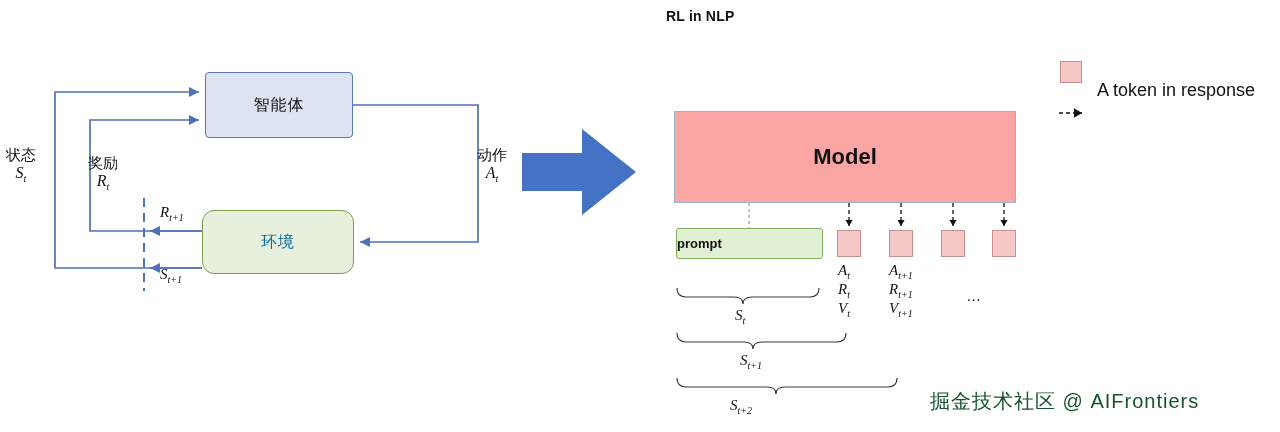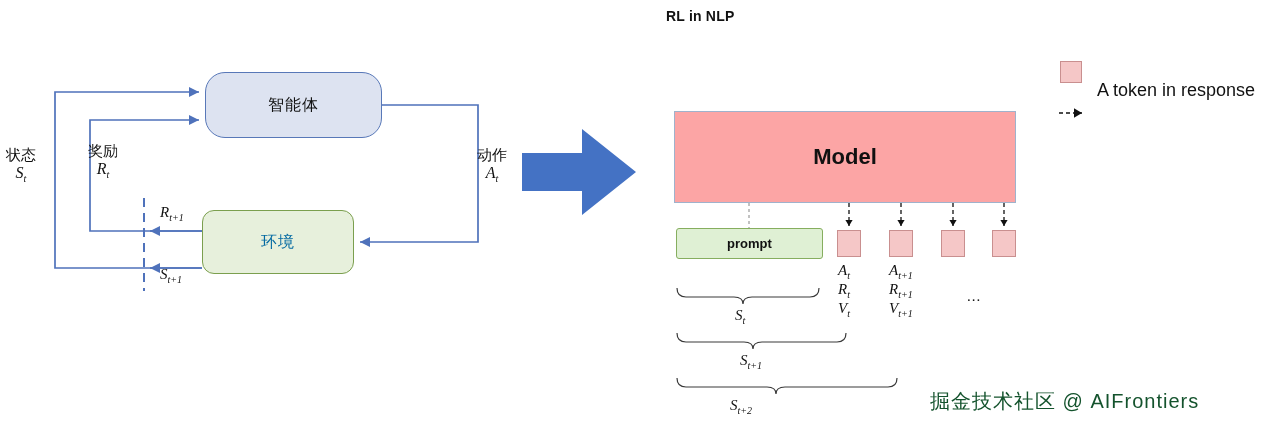--- a/index.html
+++ b/index.html
@@ -21,10 +21,10 @@
 
   
   .box-agent {
-    left: 205px; top: 72px; width: 177px; height: 66px;
+    left: 205px; top: 72px; width: 148px; height: 66px;
     background: #dde3f1;
     border: 1.6px solid #5878b8;
-    border-radius: 20px;
+    border-radius: 4px;
     display: flex; align-items: center; justify-content: center;
     font-size: 16px; color: #111; letter-spacing: 1px;
     box-sizing: border-box;

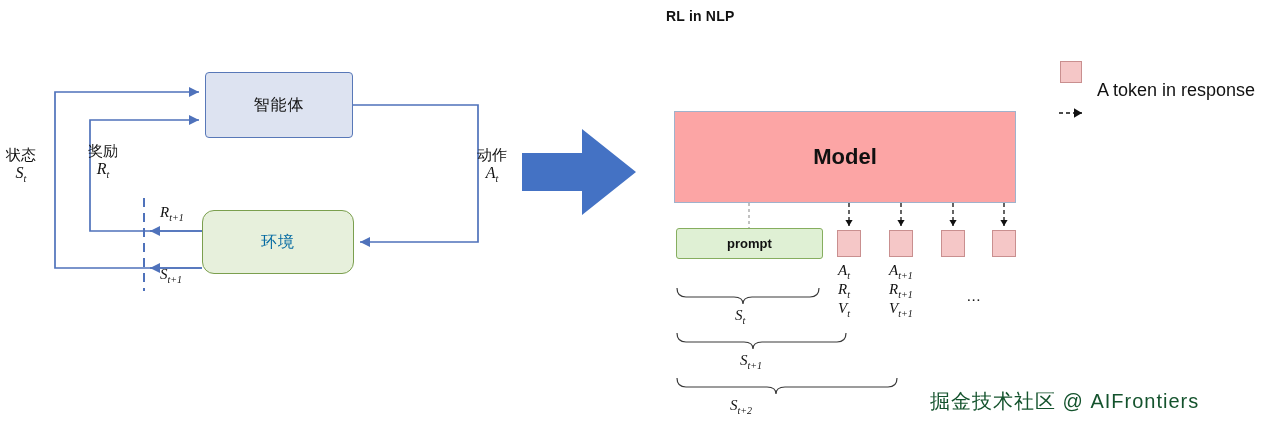--- a/index.html
+++ b/index.html
@@ -145,7 +145,7 @@
     <div class="math"><span>S</span><sub>t</sub></div>
   </div>
 
-  <div class="abs lbl" style="left:88px; top:142px;">
+  <div class="abs lbl" style="left:88px; top:154px;">
     <div class="cn">奖励</div>
     <div class="math"><span>R</span><sub>t</sub></div>
   </div>

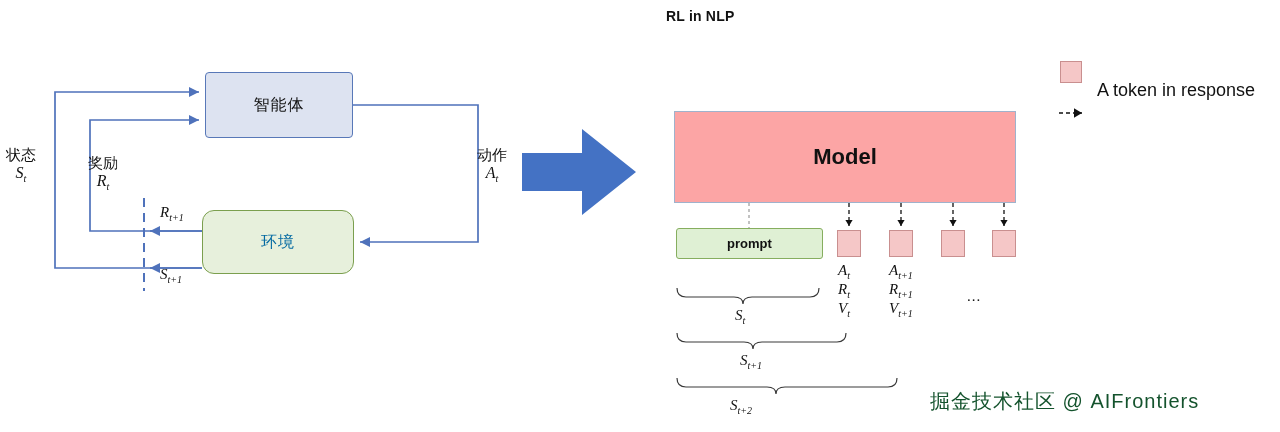--- a/index.html
+++ b/index.html
@@ -77,7 +77,7 @@
     background: #dff0d4;
     border: 1px solid #86ae5f;
     border-radius: 3px;
-    display: flex; align-items: center; justify-content: center;
+    display: flex; align-items: center; 
     font-size: 13px; font-weight: bold; color: #111;
     box-sizing: border-box;
   }

